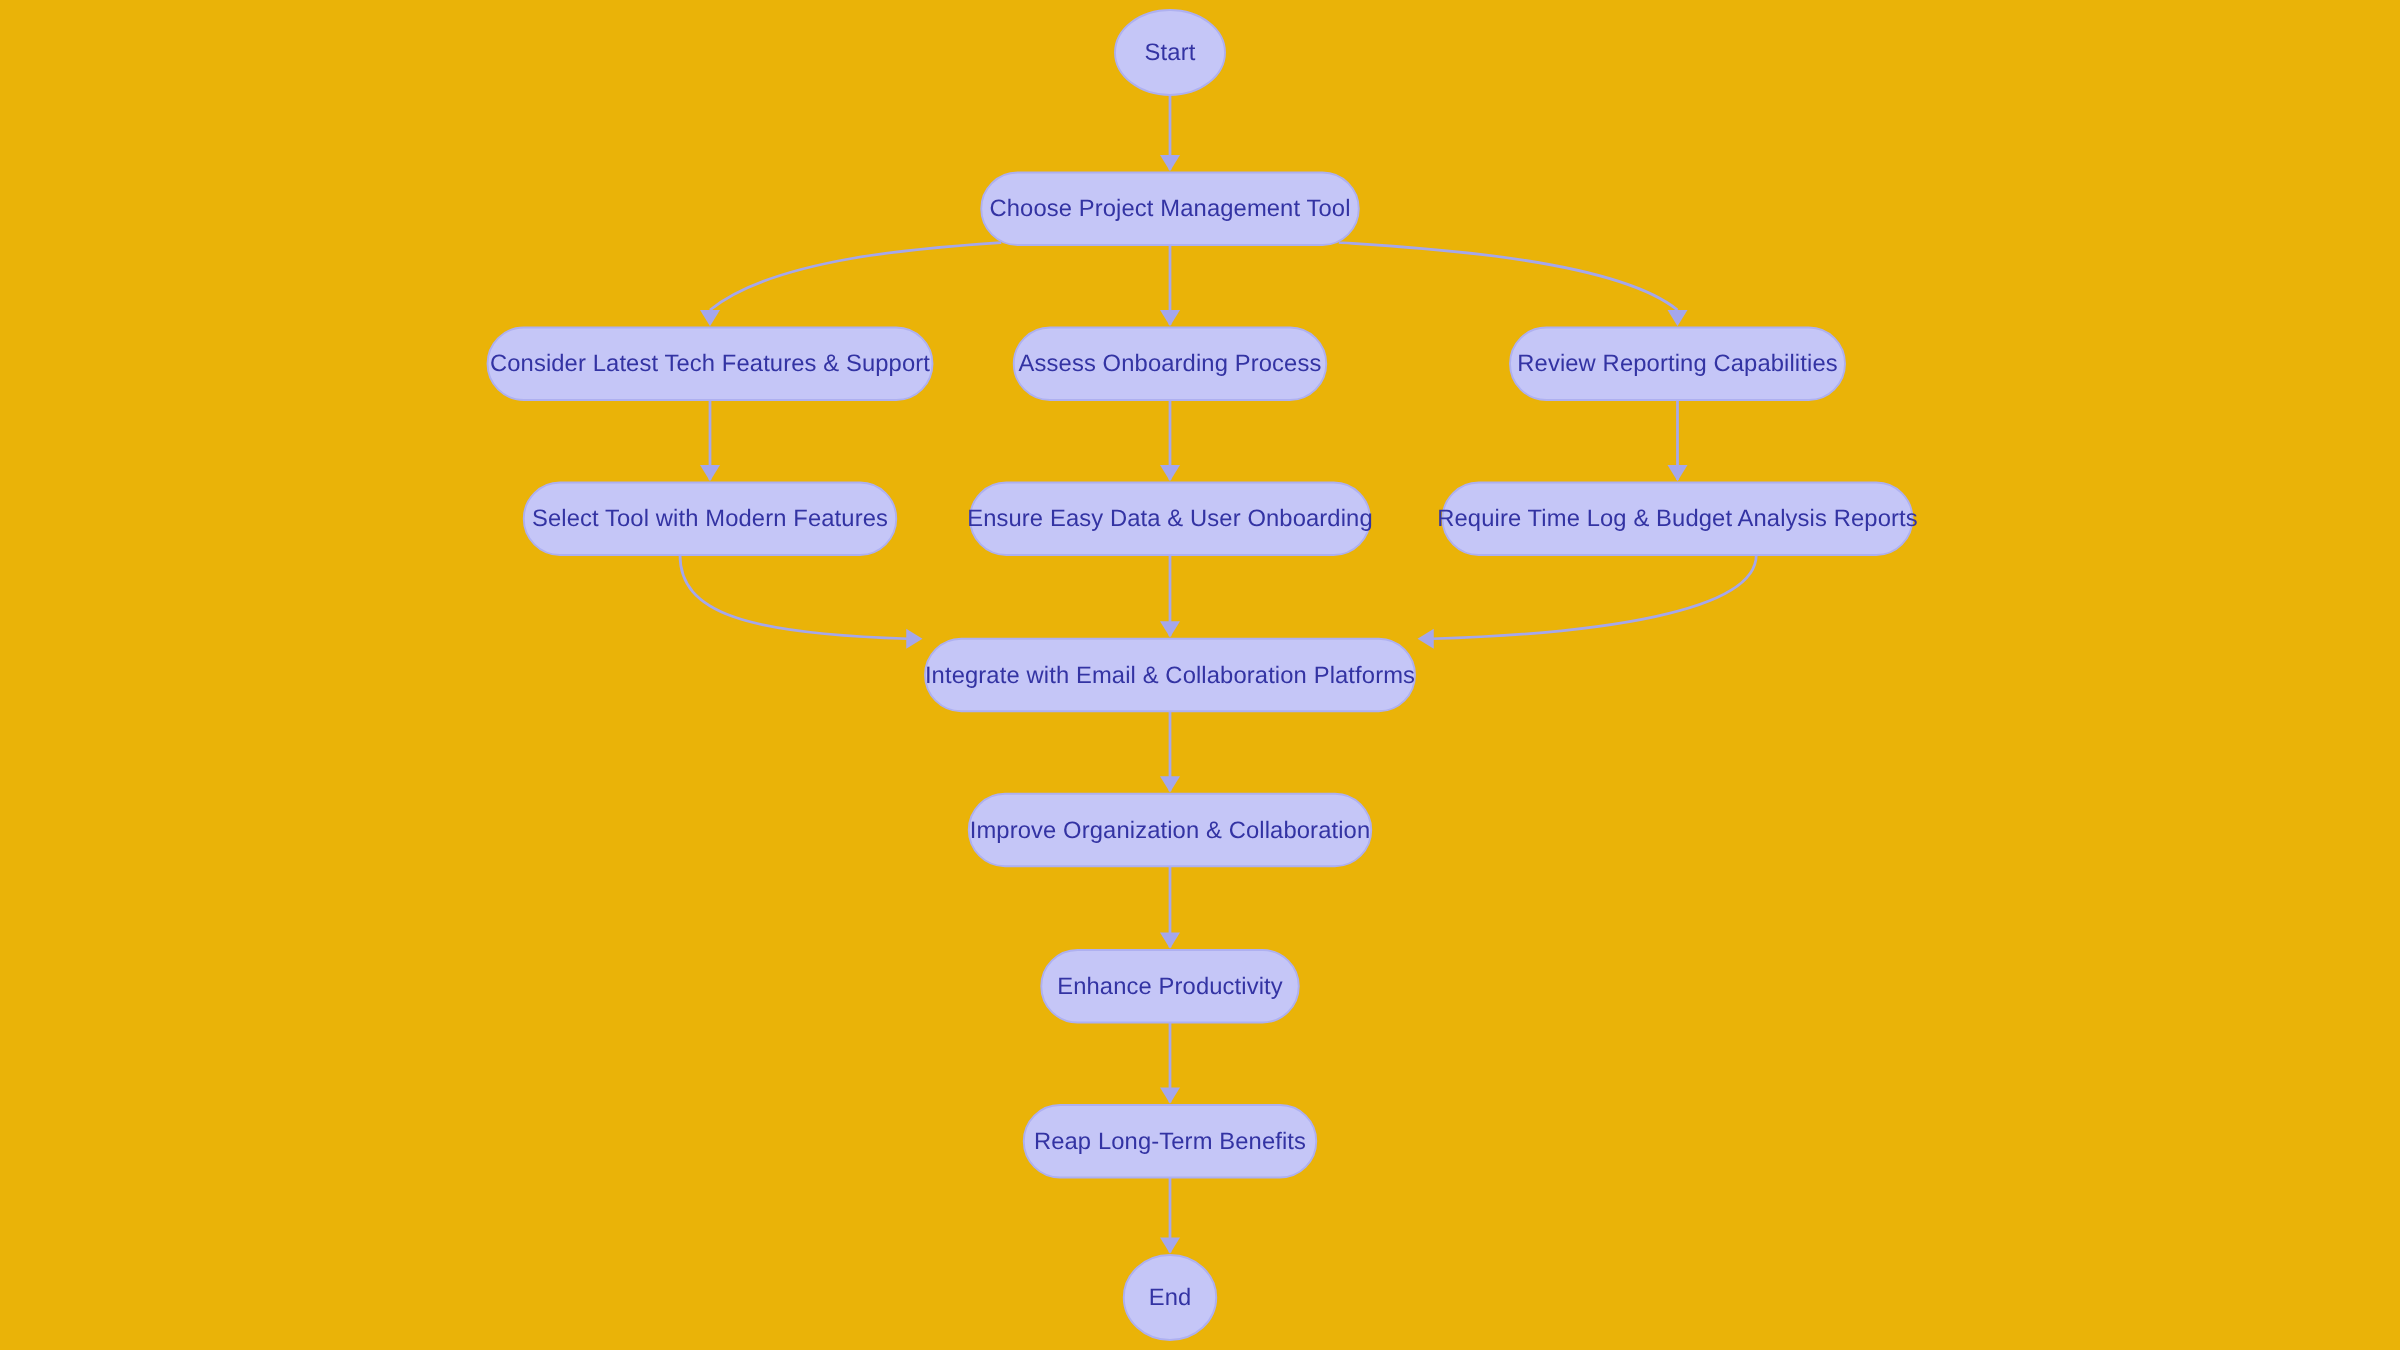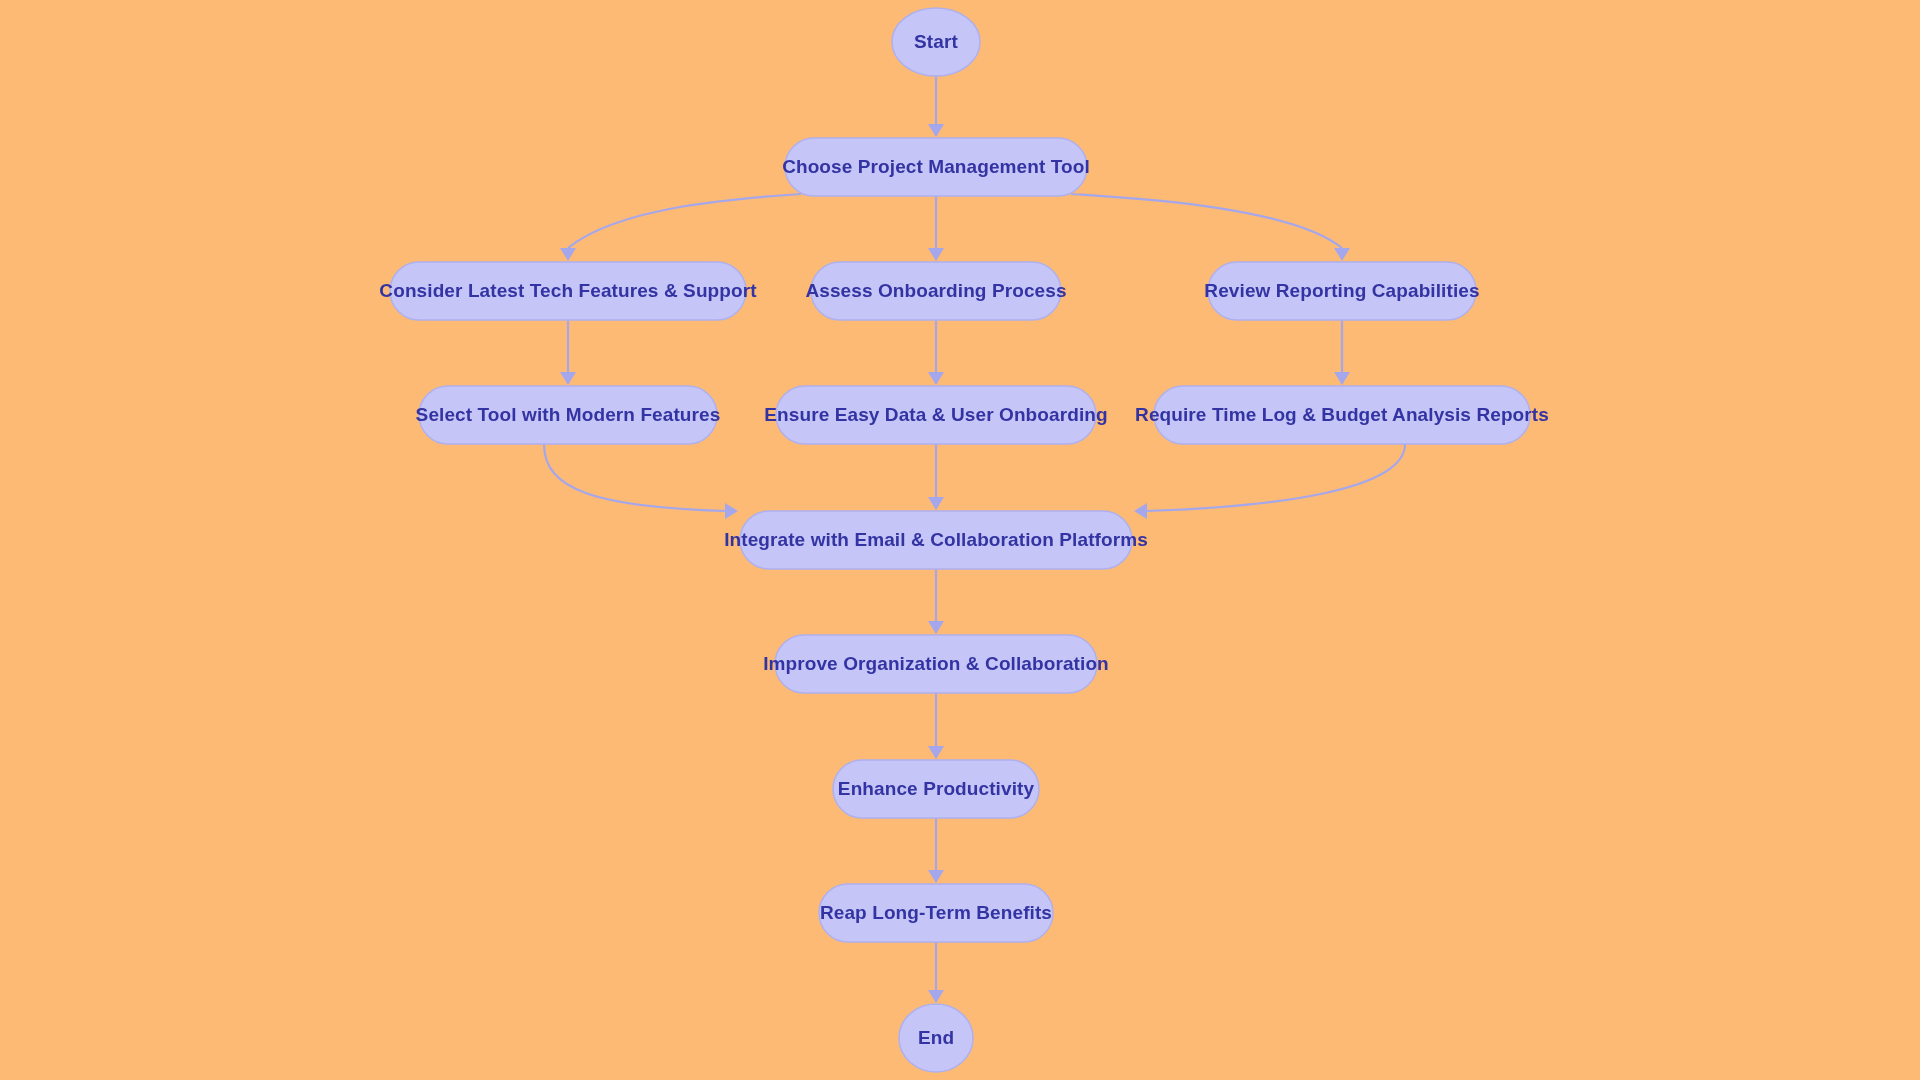--- a/index.html
+++ b/index.html
@@ -17,8 +17,7 @@
     position: relative;
     width: 1920px;
     height: 1080px;
-    background: #fdba74;
-    font-weight: bold;
+    background: #eab308;
   }
   svg#flow-svg {
     display: block;

